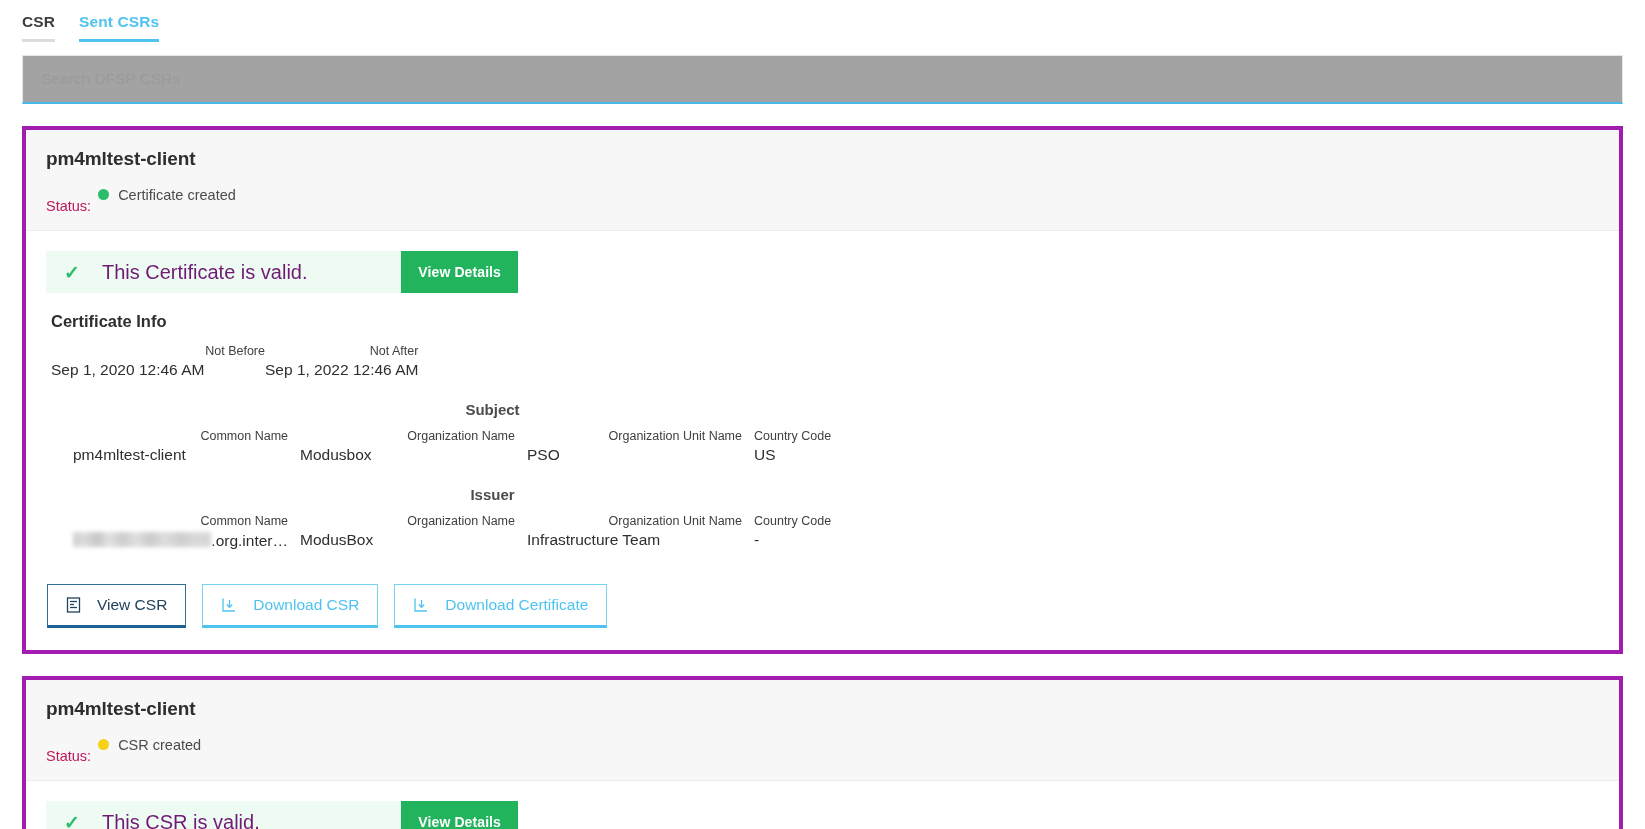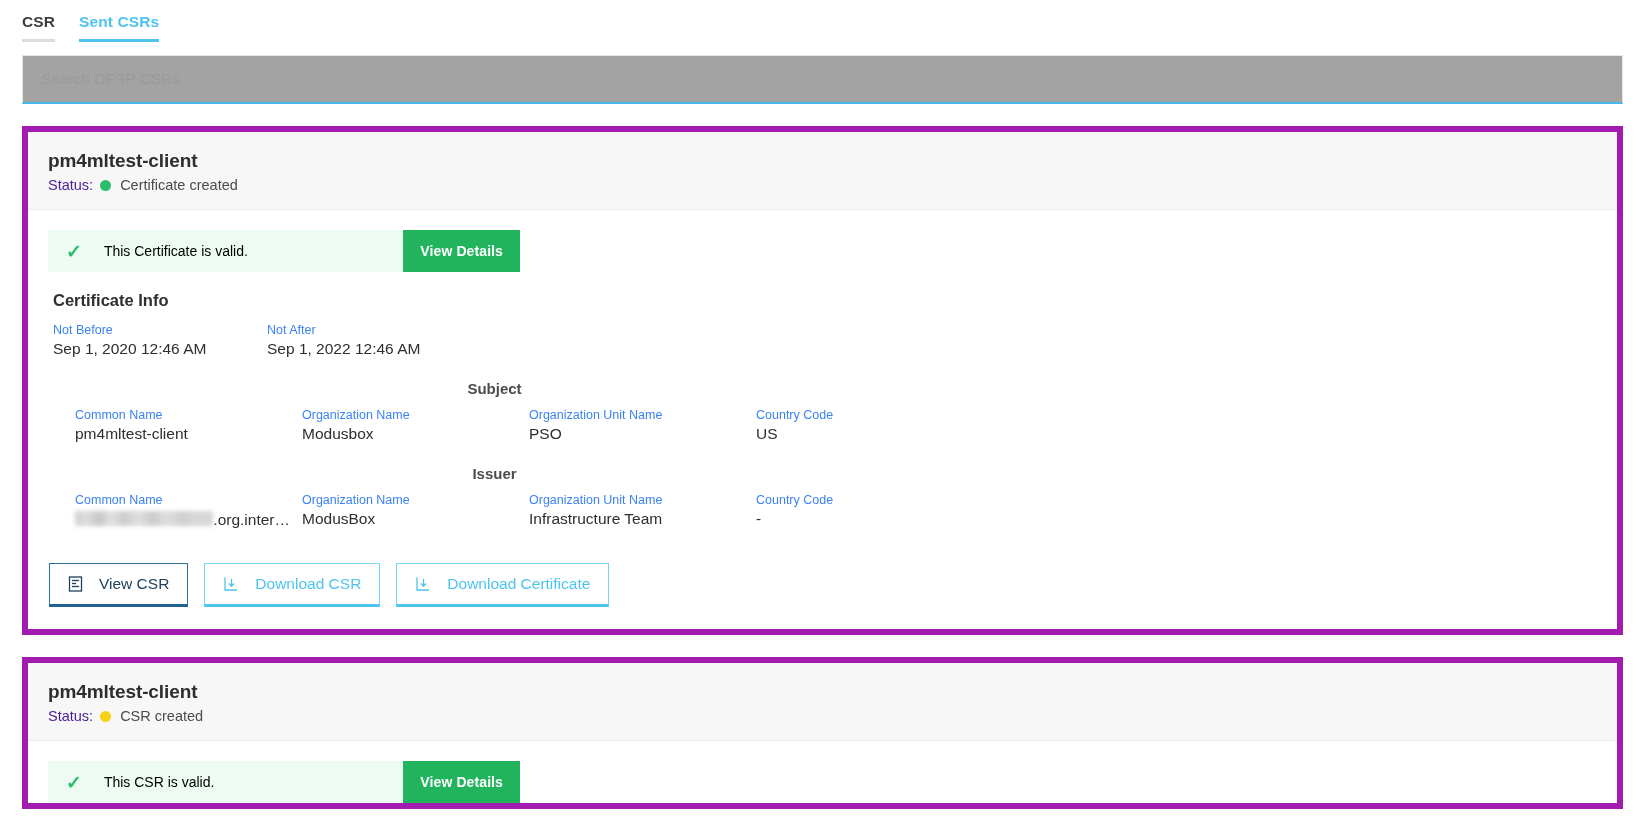--- a/index.html
+++ b/index.html
@@ -67,7 +67,7 @@
     margin: 22px 22px 0 22px;
     width: 1601px;
     background: #ffffff;
-    border: 6px solid #a21caf;
+    border: 4px solid #a21caf;
   }
   .card-header {
     background: #f7f7f7;

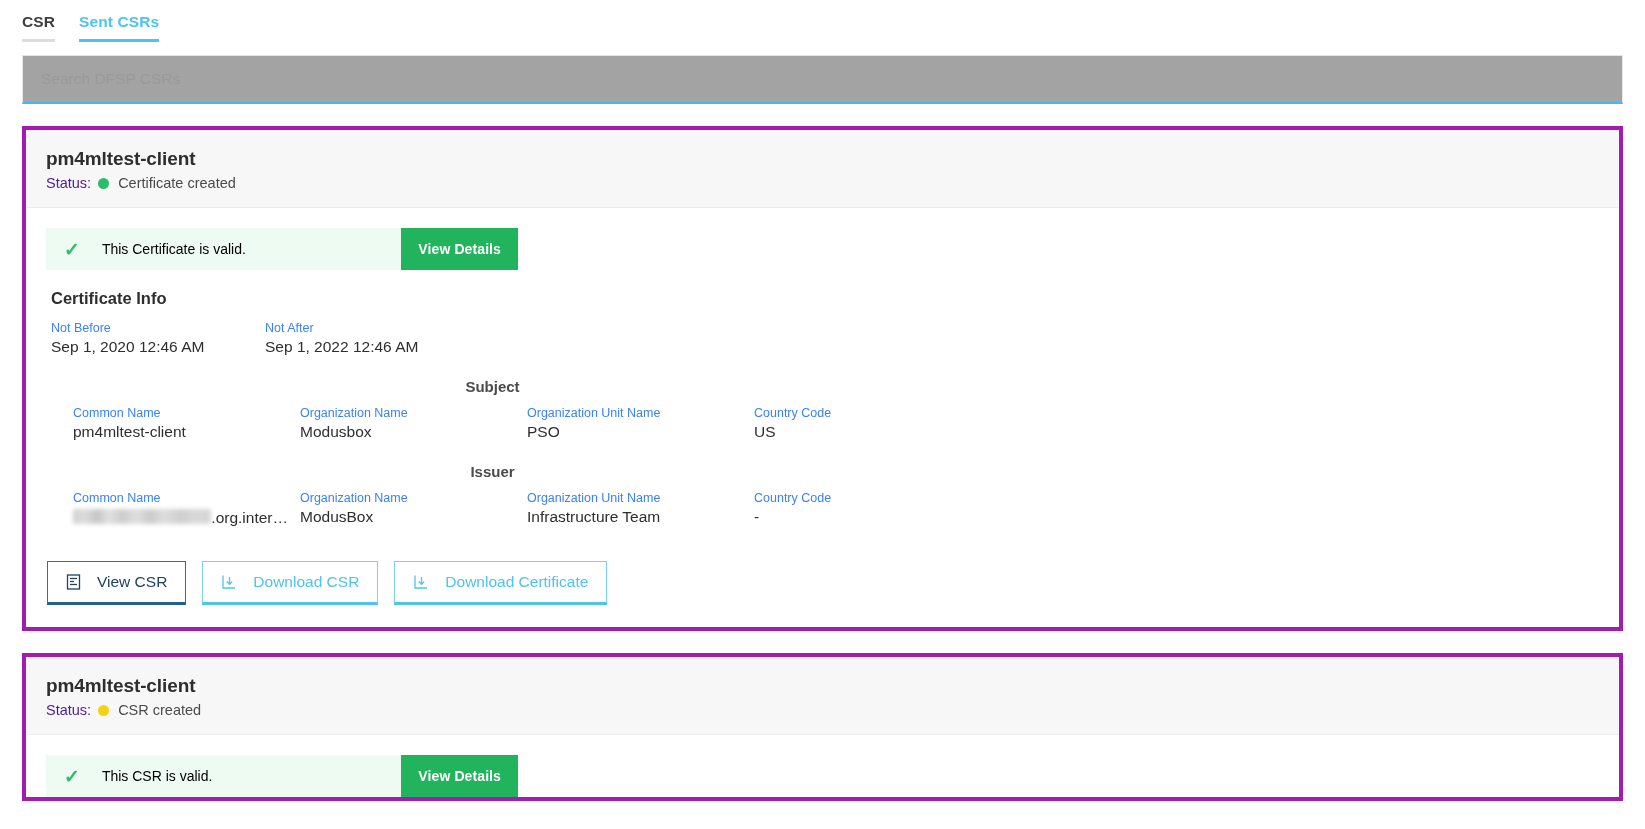--- a/index.html
+++ b/index.html
@@ -87,7 +87,7 @@
     display: flex;
     align-items: center;
   }
-  .status-word { color:#4c1d95; }
+  .status-word { color:#be185d;margin-top:23px; }
   .status-dot {
     display: inline-block;
     width: 11px; height: 11px;

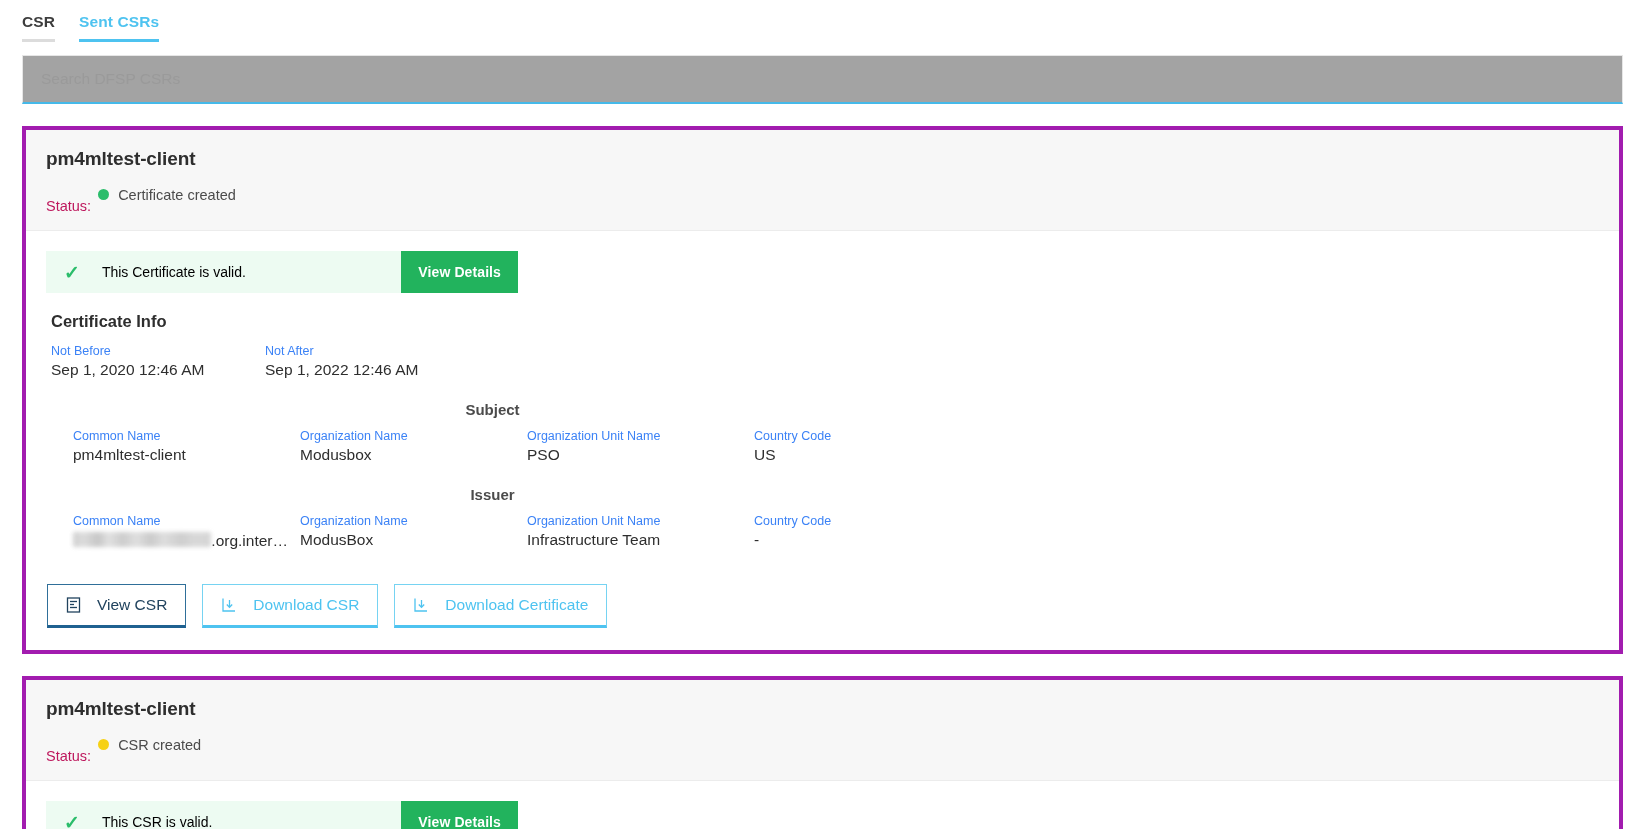--- a/index.html
+++ b/index.html
@@ -117,8 +117,8 @@
     font-weight: 700;
   }
   .alert-text {
-    color: #000000;
-    font-size: 14px;
+    color: #701a75;
+    font-size: 20px;
     margin-left: 22px;
   }
   .alert-btn {

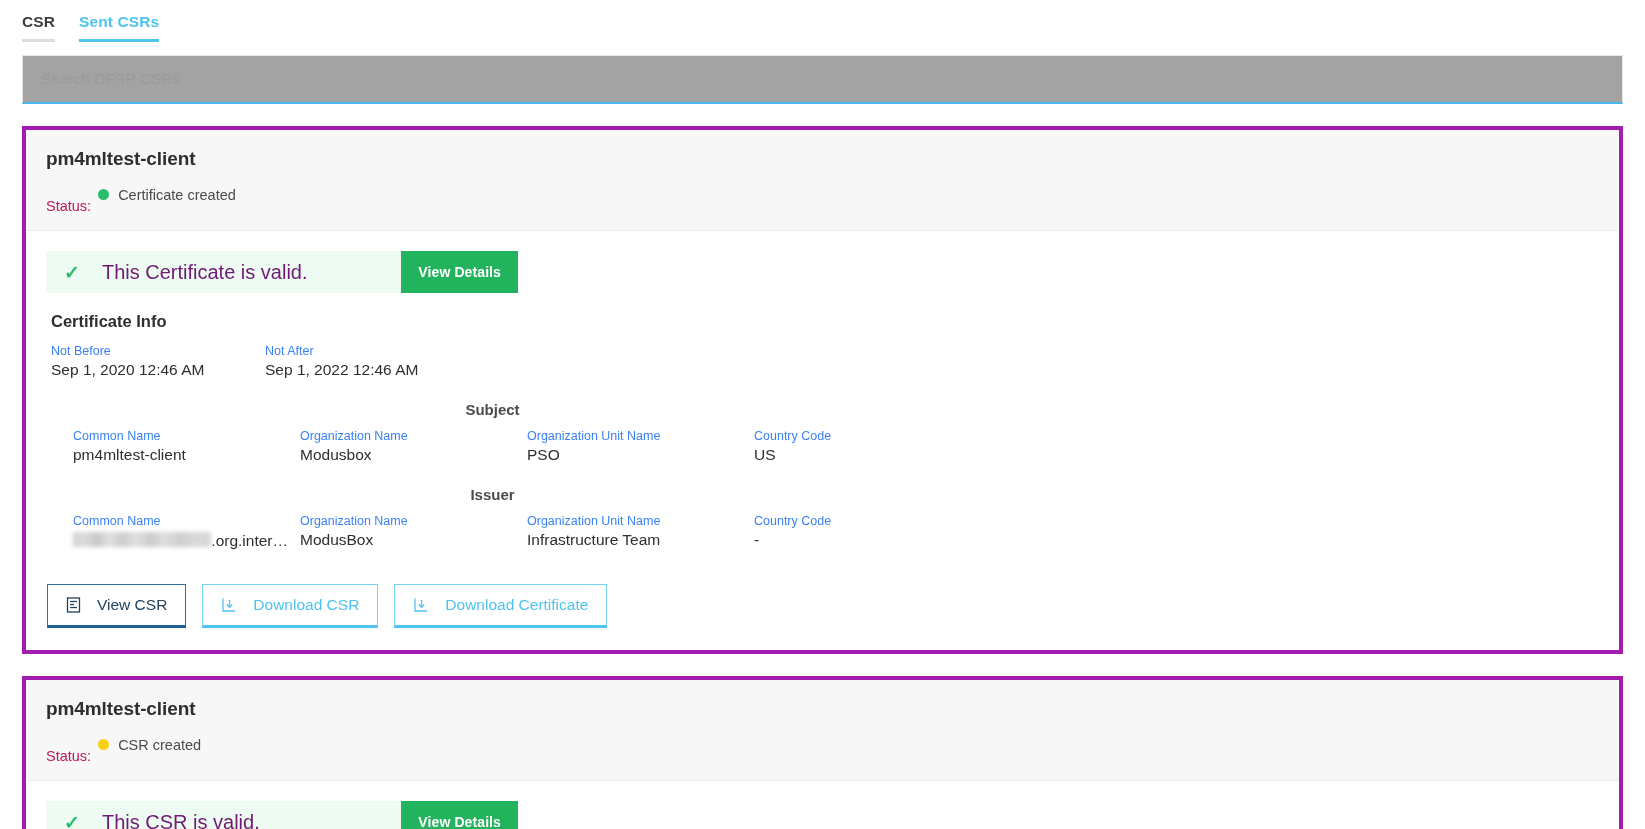--- a/index.html
+++ b/index.html
@@ -147,8 +147,9 @@
   .kv { }
   .kv-label {
     font-size: 12.5px;
-    color: #3b82f6;
+    color: #404040;
     margin-bottom: 3px;
+    text-align: right;
   }
   .kv-value {
     font-size: 15.5px;

